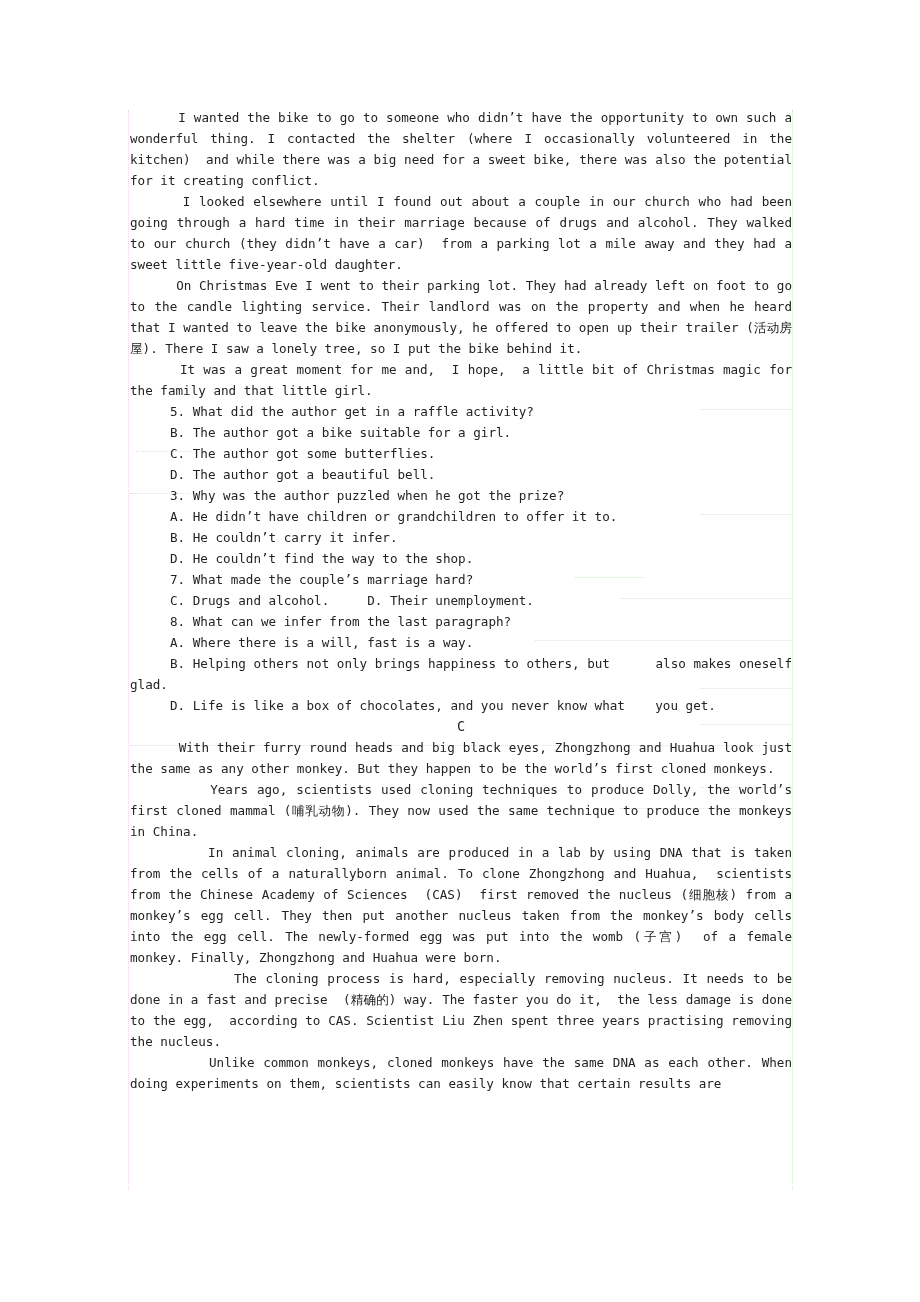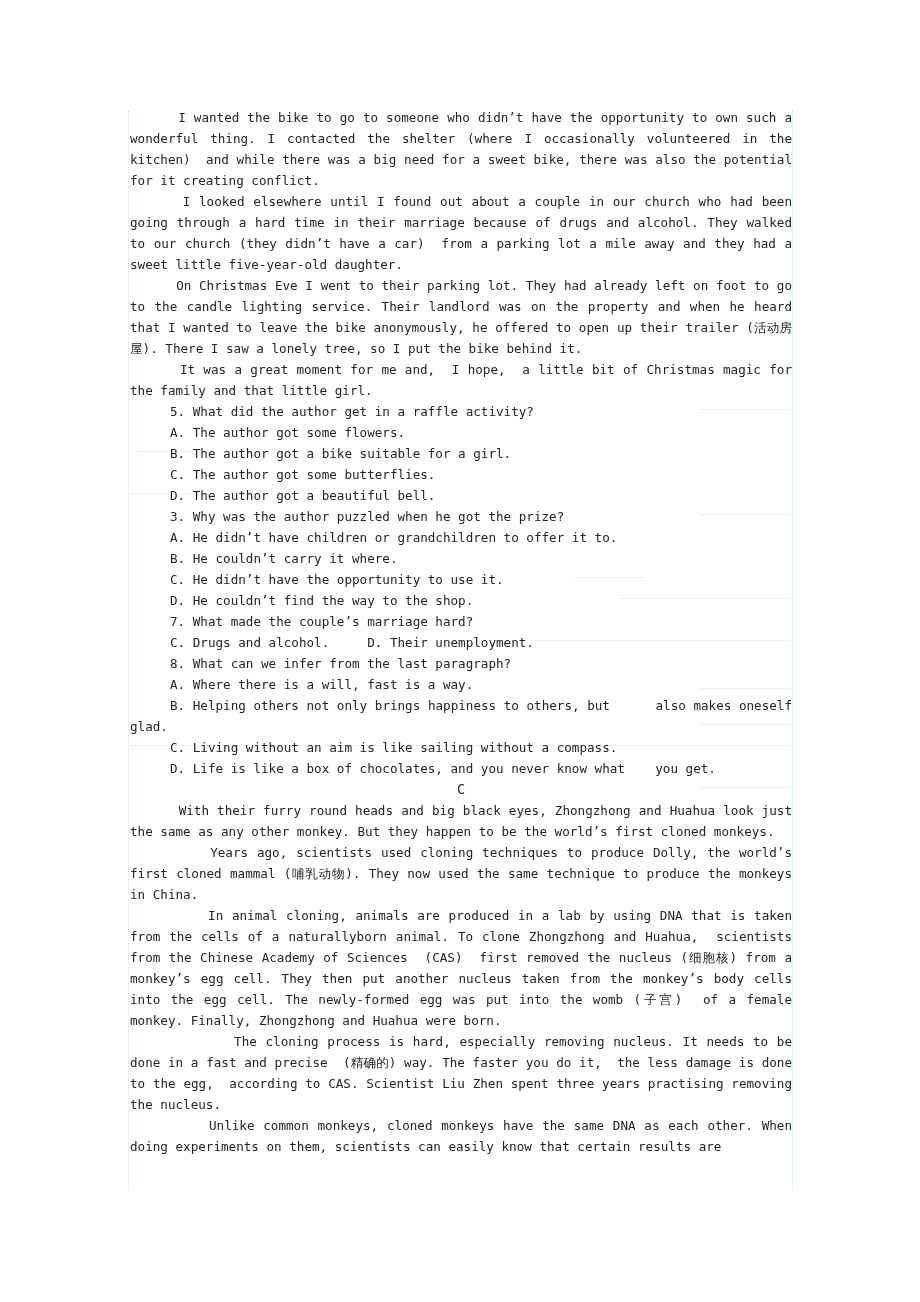--- a/index.html
+++ b/index.html
@@ -81,7 +81,6 @@
 
     <div>
       <div class="qline">5. What did the author get in a raffle activity?</div>
-      <div class="qline">A. The author got some flowers.</div>
       <div class="qline">B. The author got a bike suitable for a girl.</div>
       <div class="qline">C. The author got some butterflies.</div>
       <div class="qline">D. The author got a beautiful bell.</div>

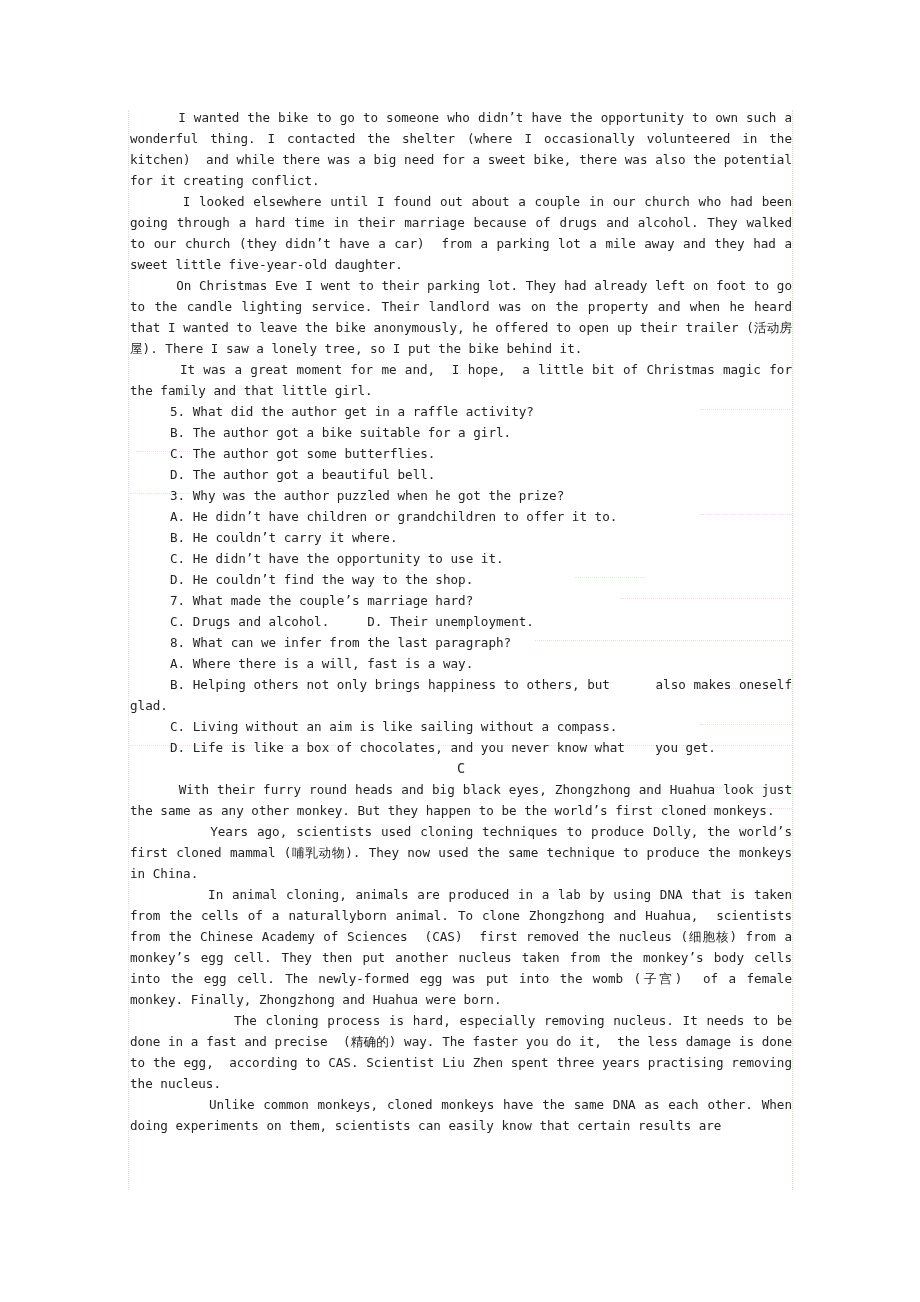--- a/index.html
+++ b/index.html
@@ -89,7 +89,7 @@
     <div>
       <div class="qline">3. Why was the author puzzled when he got the prize?</div>
       <div class="qline">A. He didn’t have children or grandchildren to offer it to.</div>
-      <div class="qline">B. He couldn’t carry it where.</div>
+      <div class="qline">B. He couldn’t carry it infer.</div>
       <div class="qline">C. He didn’t have the opportunity to use it.</div>
       <div class="qline">D. He couldn’t find the way to the shop.</div>
     </div>

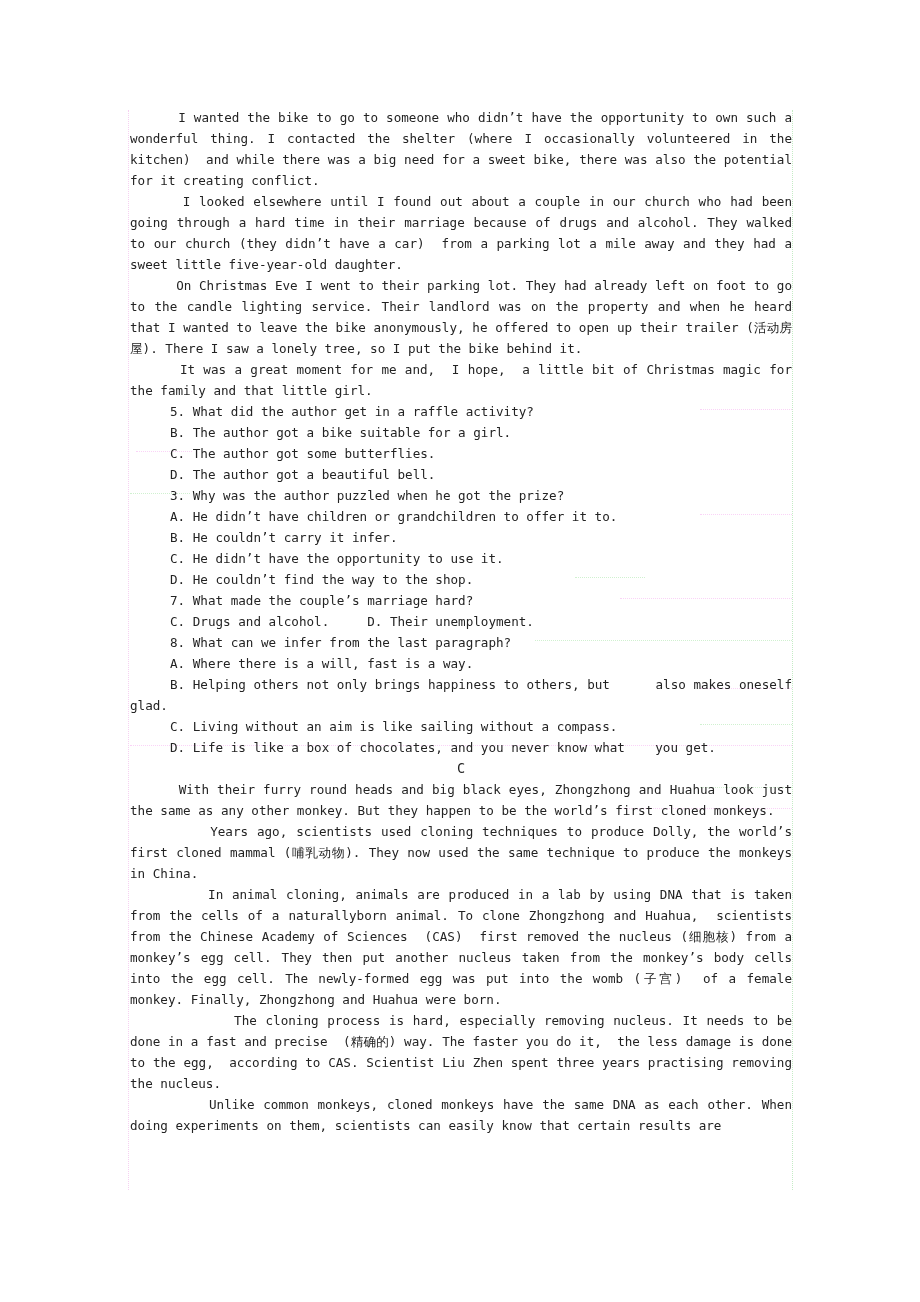--- a/index.html
+++ b/index.html
@@ -90,7 +90,6 @@
       <div class="qline">3. Why was the author puzzled when he got the prize?</div>
       <div class="qline">A. He didn’t have children or grandchildren to offer it to.</div>
       <div class="qline">B. He couldn’t carry it infer.</div>
-      <div class="qline">C. He didn’t have the opportunity to use it.</div>
       <div class="qline">D. He couldn’t find the way to the shop.</div>
     </div>
 

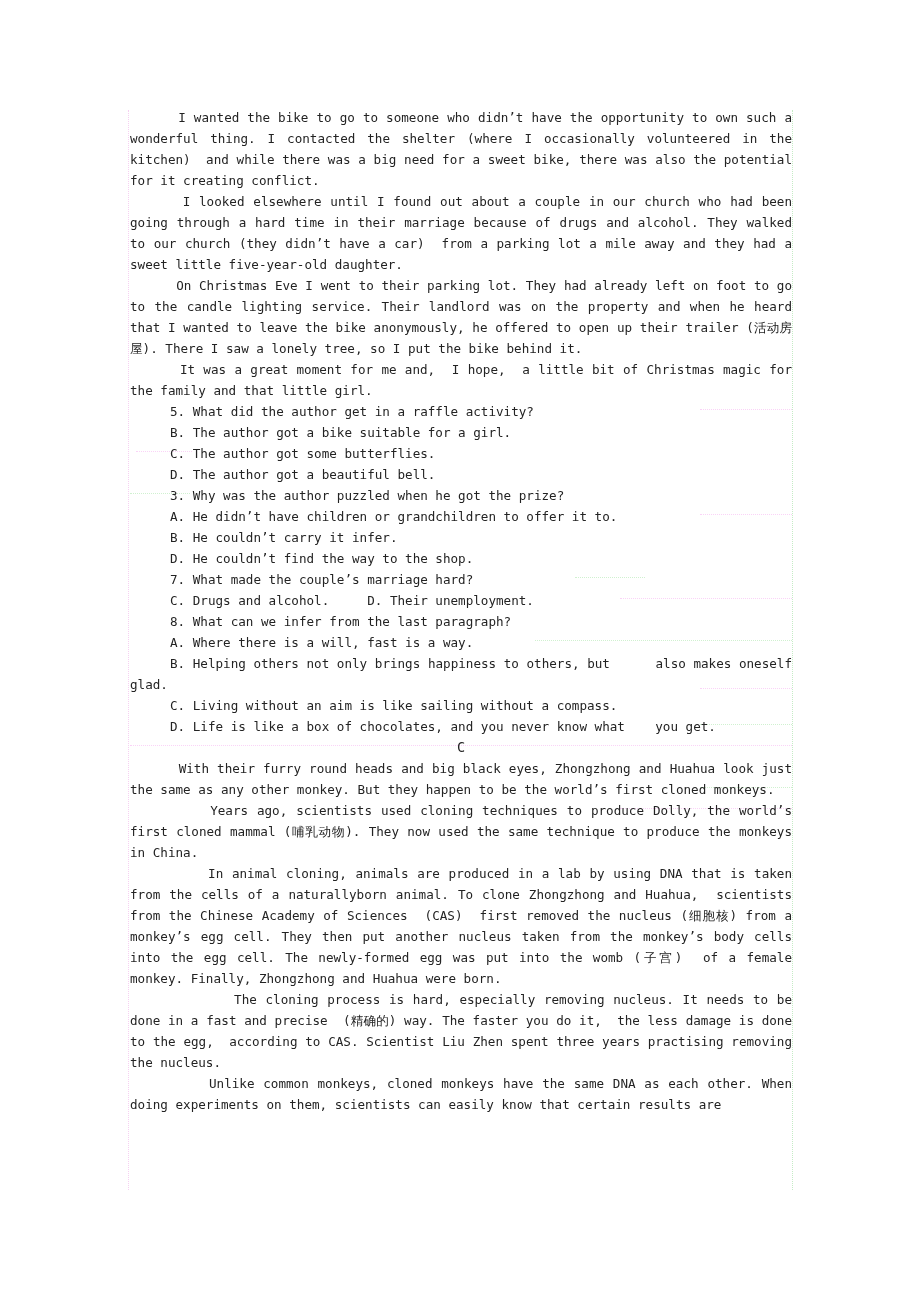--- a/index.html
+++ b/index.html
@@ -102,7 +102,6 @@
       <div class="qline">8. What can we infer from the last paragraph?</div>
       <div class="qline">A. Where there is a will, fast is a way.</div>
       <div class="qline">B. Helping others not only brings happiness to others, but      also makes oneself glad.</div>
-      <div class="qline">C. Living without an aim is like sailing without a compass.</div>
       <div class="qline">D. Life is like a box of chocolates, and you never know what    you get.</div>
     </div>
 

